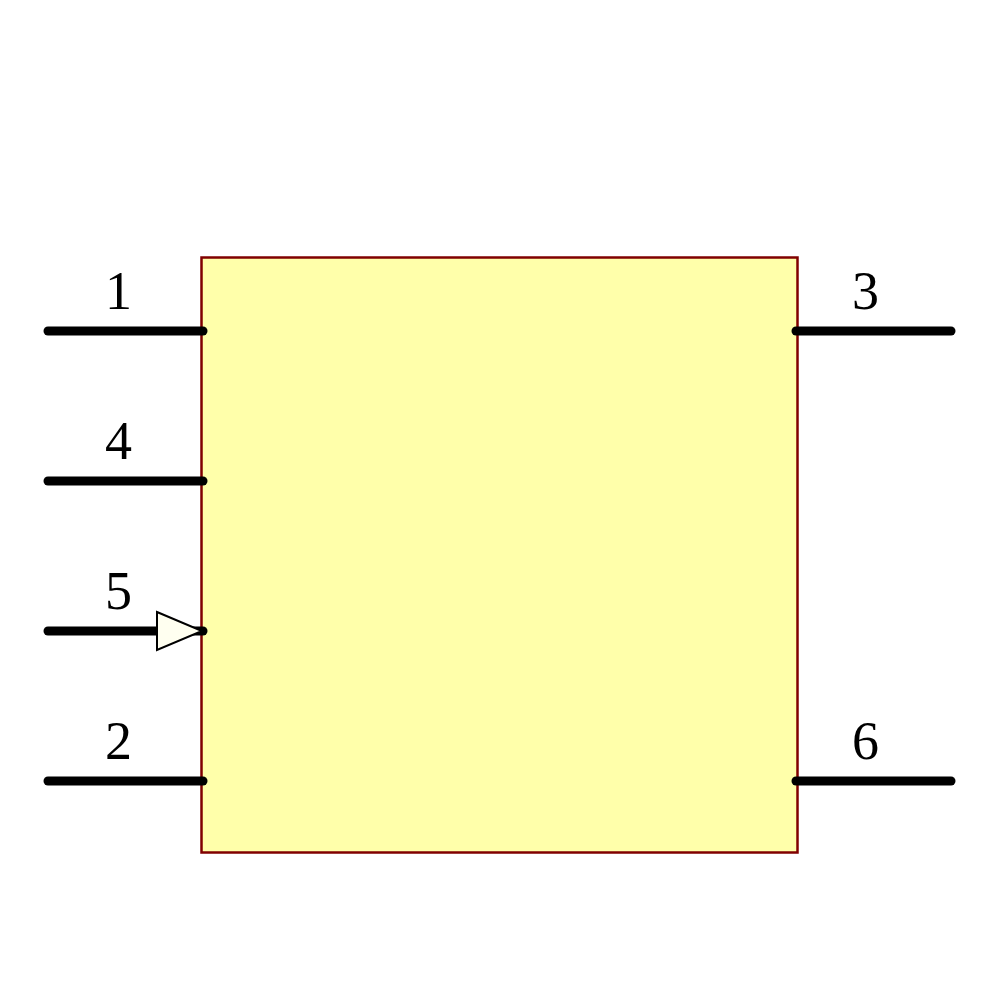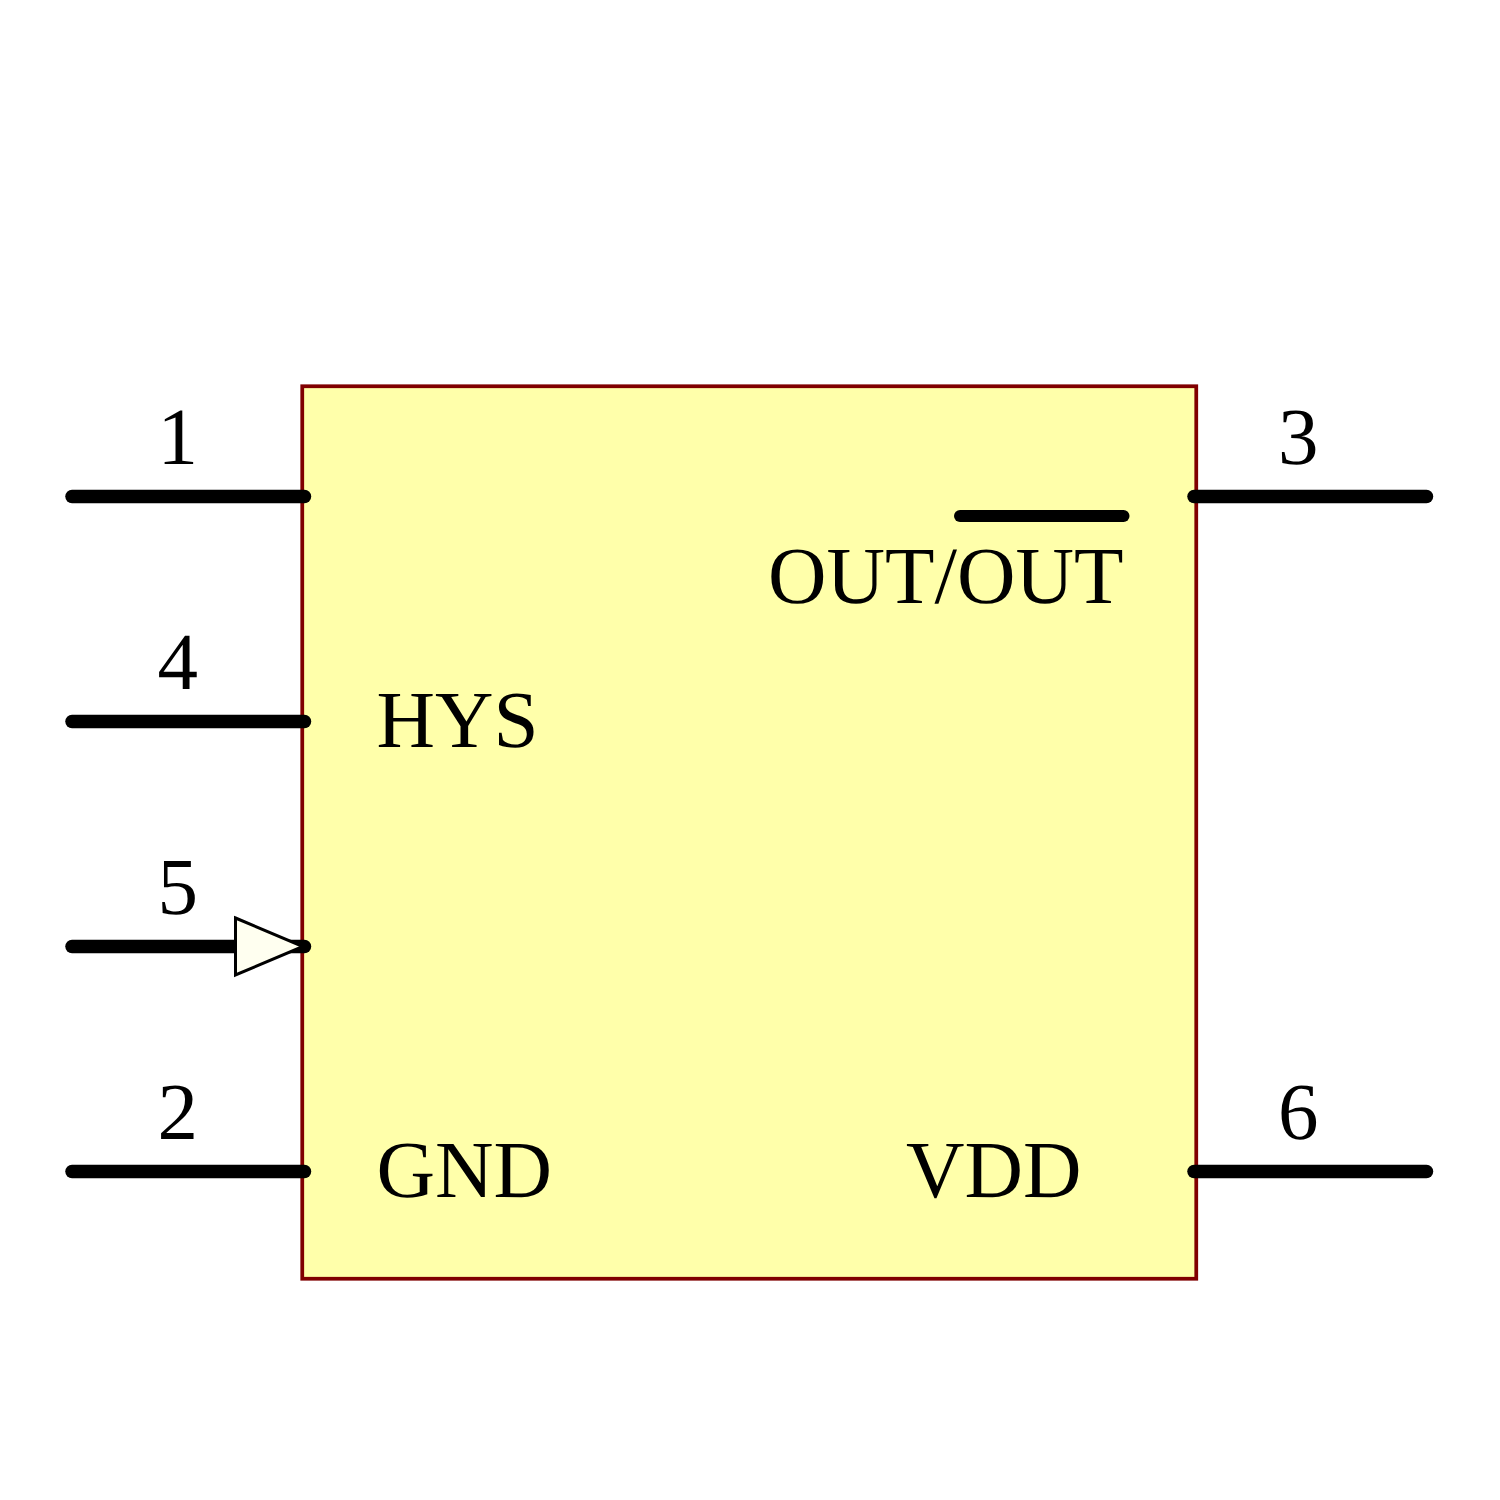--- a/index.html
+++ b/index.html
@@ -105,9 +105,6 @@
 
   <div class="lbl pin-label left-label" style="left:251px; top:753px;">GND</div>
 
-  <div class="lbl pin-label" style="left:458px; top:303px;">
-    <span>OUT/</span><span class="ovl-wrap"><span class="ovl-bar"></span><span>OUT</span></span>
-  </div>
 
   <div class="lbl pin-label right-label" style="left:604px; top:753px;">VDD</div>
 

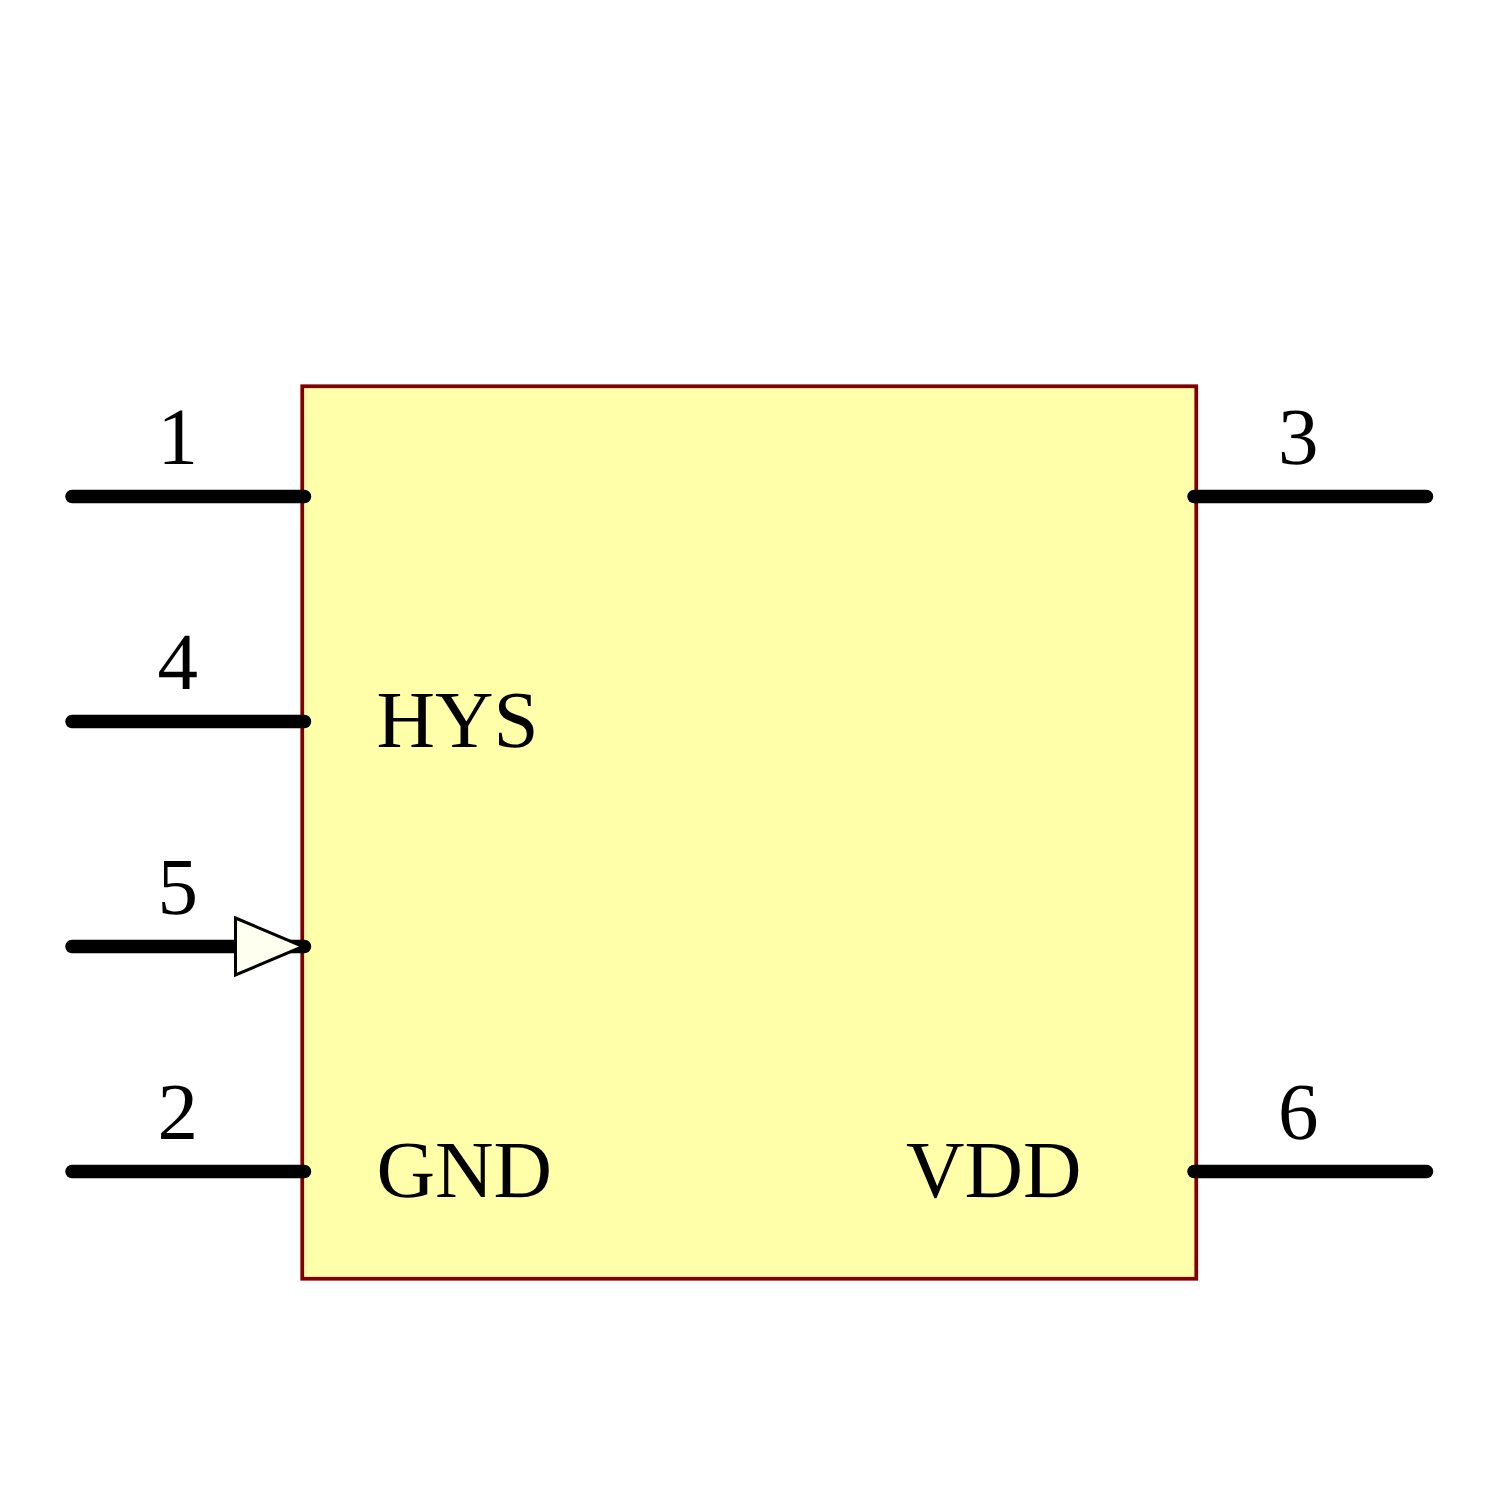--- a/index.html
+++ b/index.html
@@ -100,7 +100,6 @@
   <div class="lbl pin-num" style="left:852px; top:714px;">6</div>
 
 
-  <div class="lbl pin-label left-label" style="left:251px; top:453px;">HYS</div>
 
 
   <div class="lbl pin-label left-label" style="left:251px; top:753px;">GND</div>

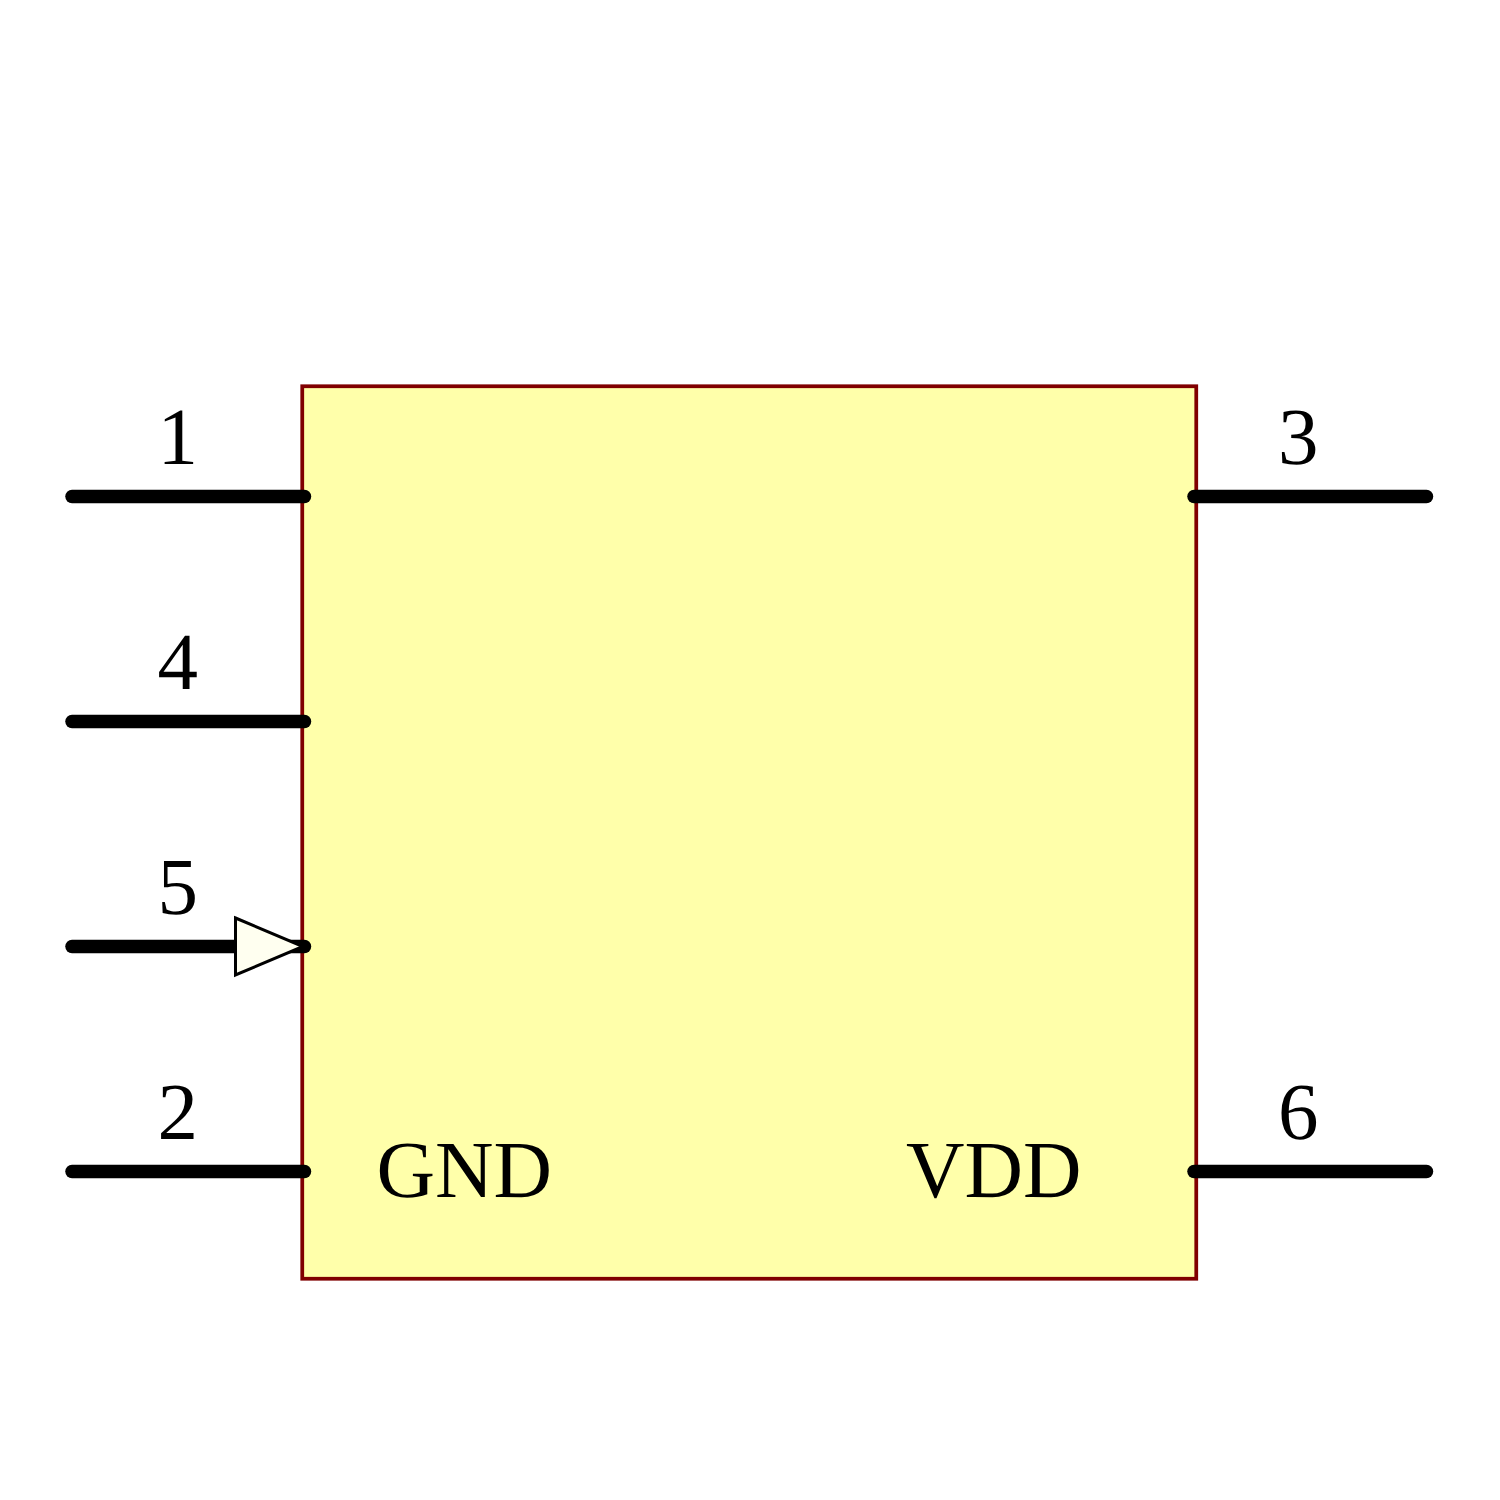--- a/index.html
+++ b/index.html
@@ -102,7 +102,6 @@
 
 
 
-  <div class="lbl pin-label left-label" style="left:251px; top:753px;">GND</div>
 
 
   <div class="lbl pin-label right-label" style="left:604px; top:753px;">VDD</div>

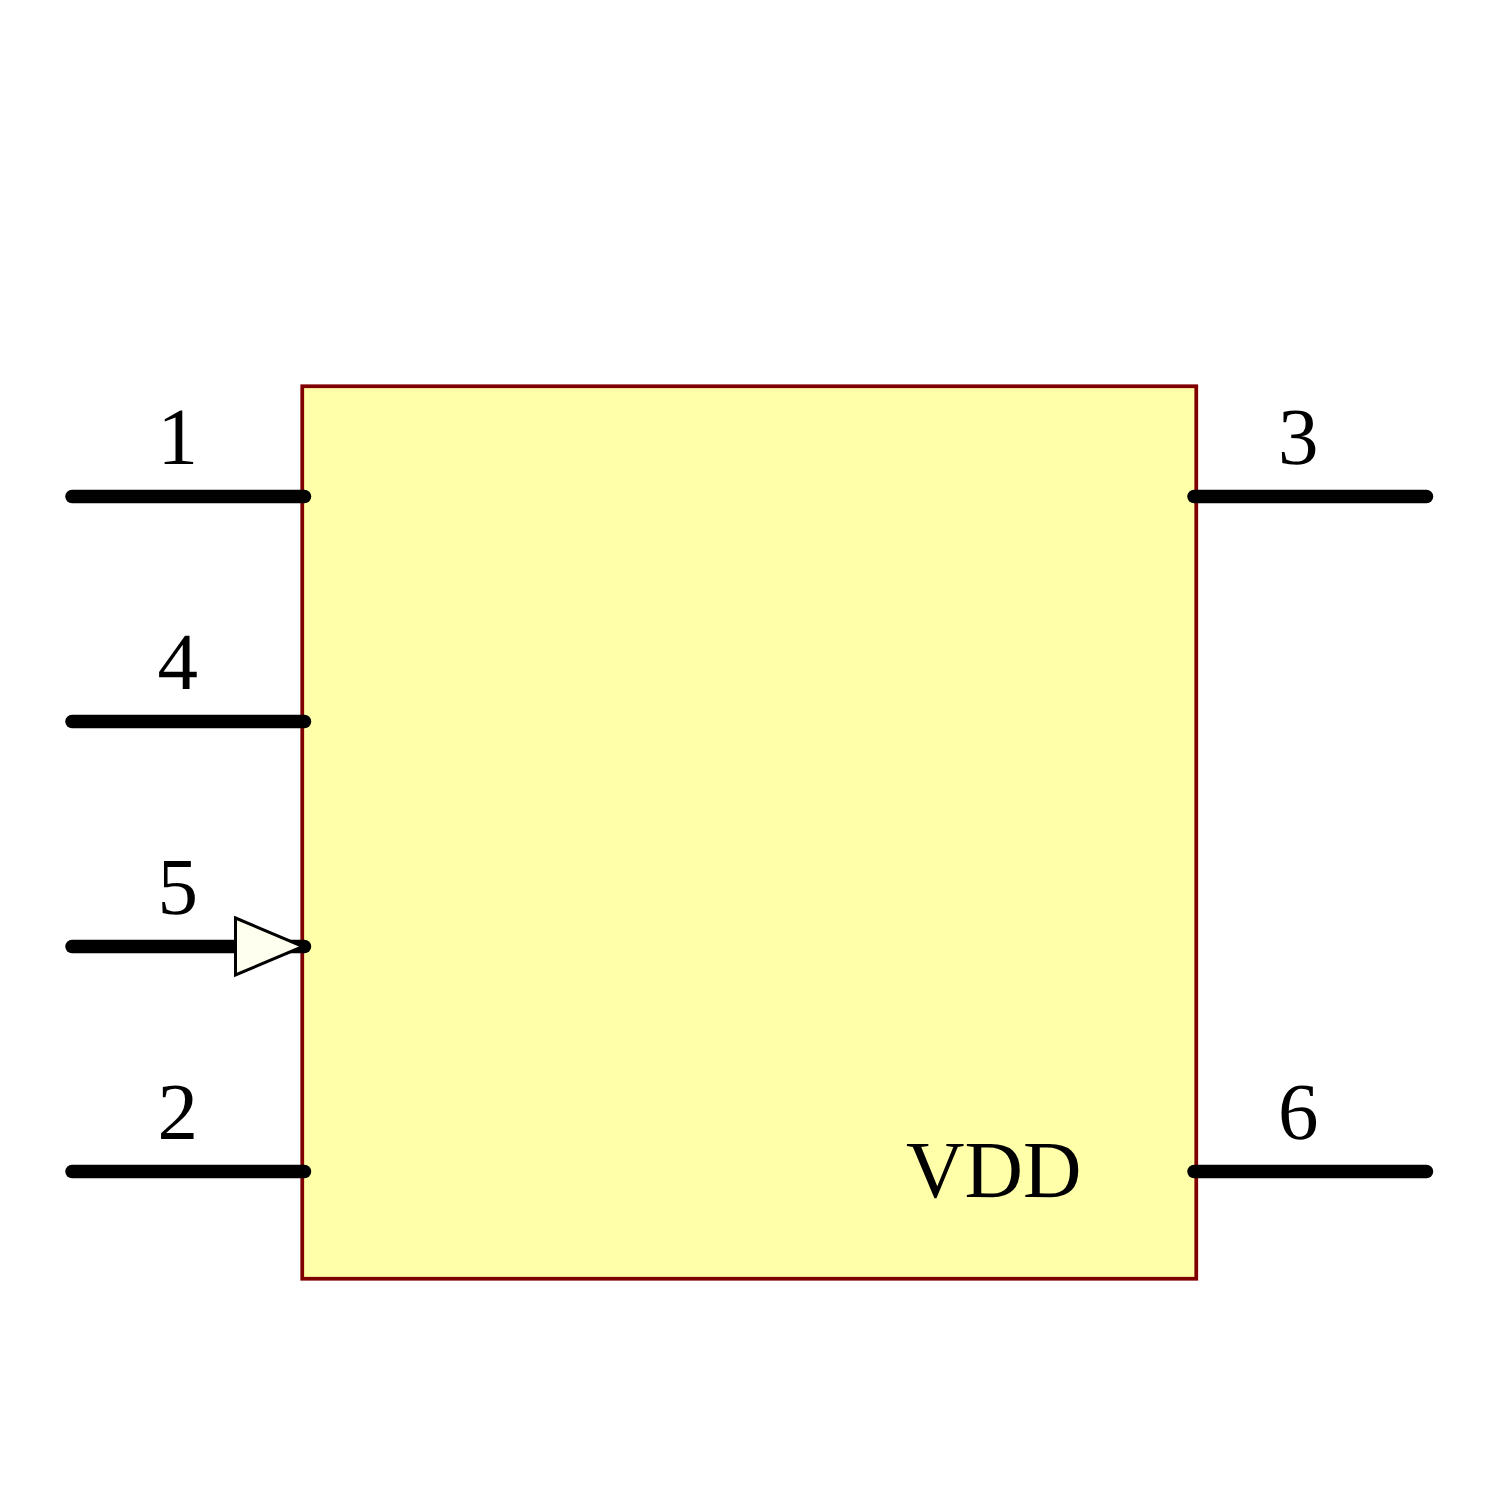--- a/index.html
+++ b/index.html
@@ -104,7 +104,6 @@
 
 
 
-  <div class="lbl pin-label right-label" style="left:604px; top:753px;">VDD</div>
 
 </div>
 

